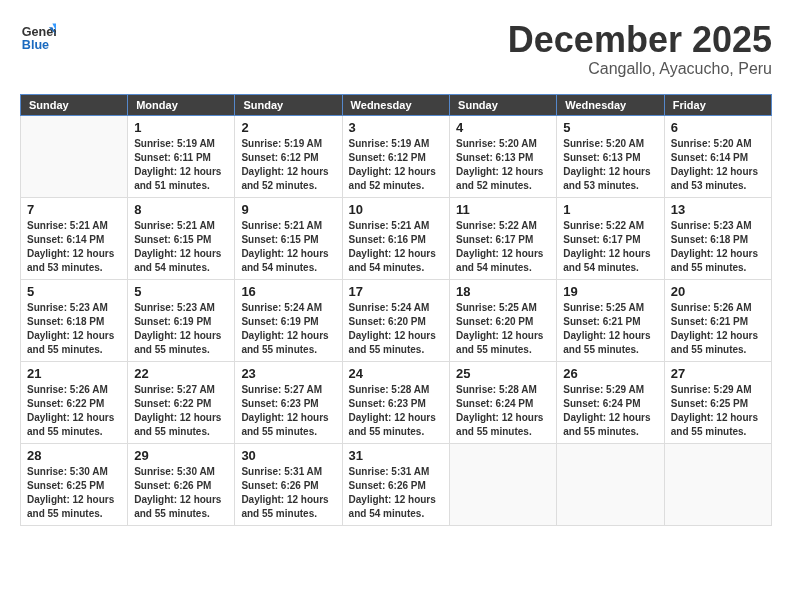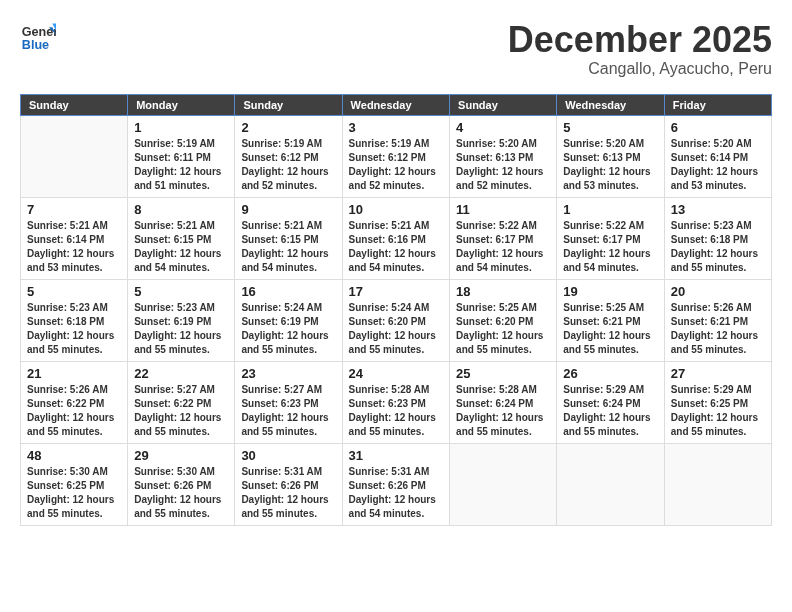--- a/index.html
+++ b/index.html
@@ -313,7 +313,7 @@
       </tr>
       <tr>
         <td>
-          <span class="day-num">48</span>
+          <span class="day-num">28</span>
           <div class="day-info" style="white-space: pre-line;">Sunrise: 5:30 AM
 Sunset: 6:25 PM
 Daylight: 12 hours

